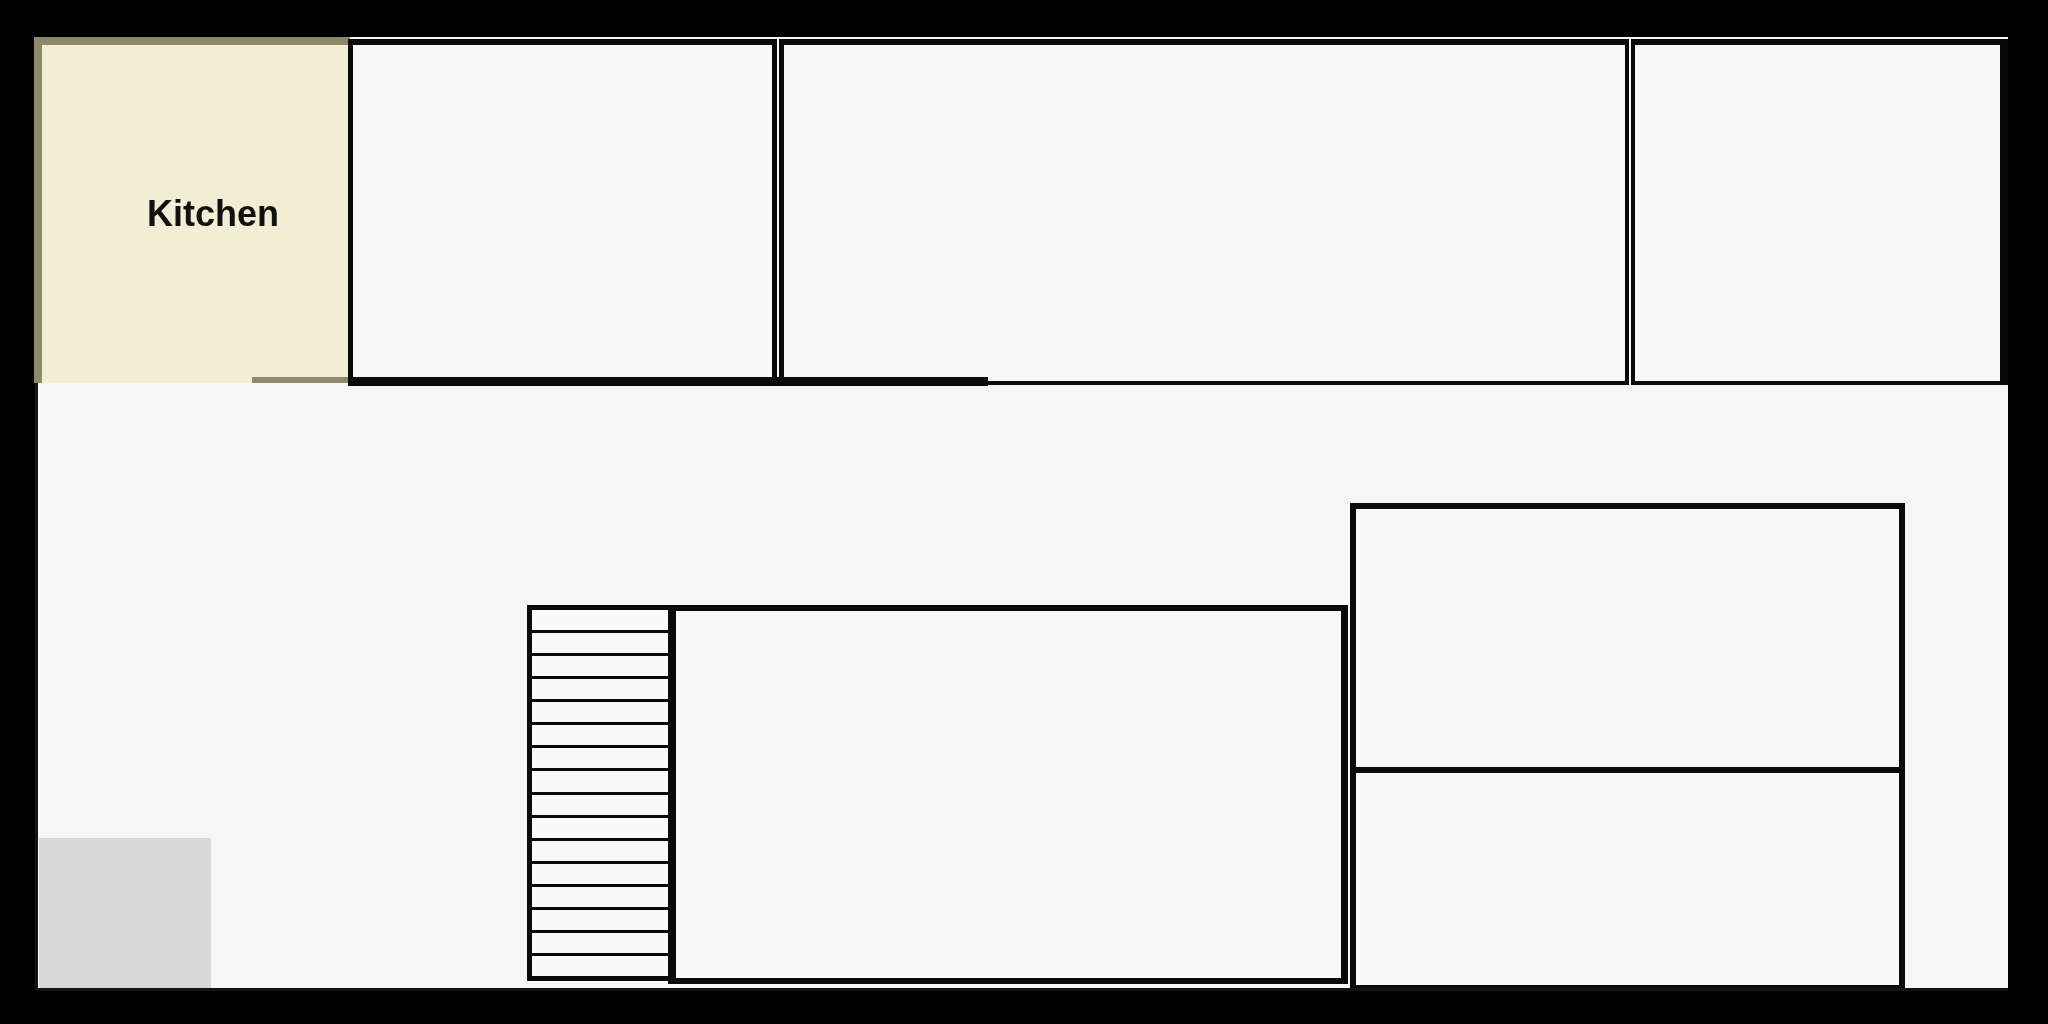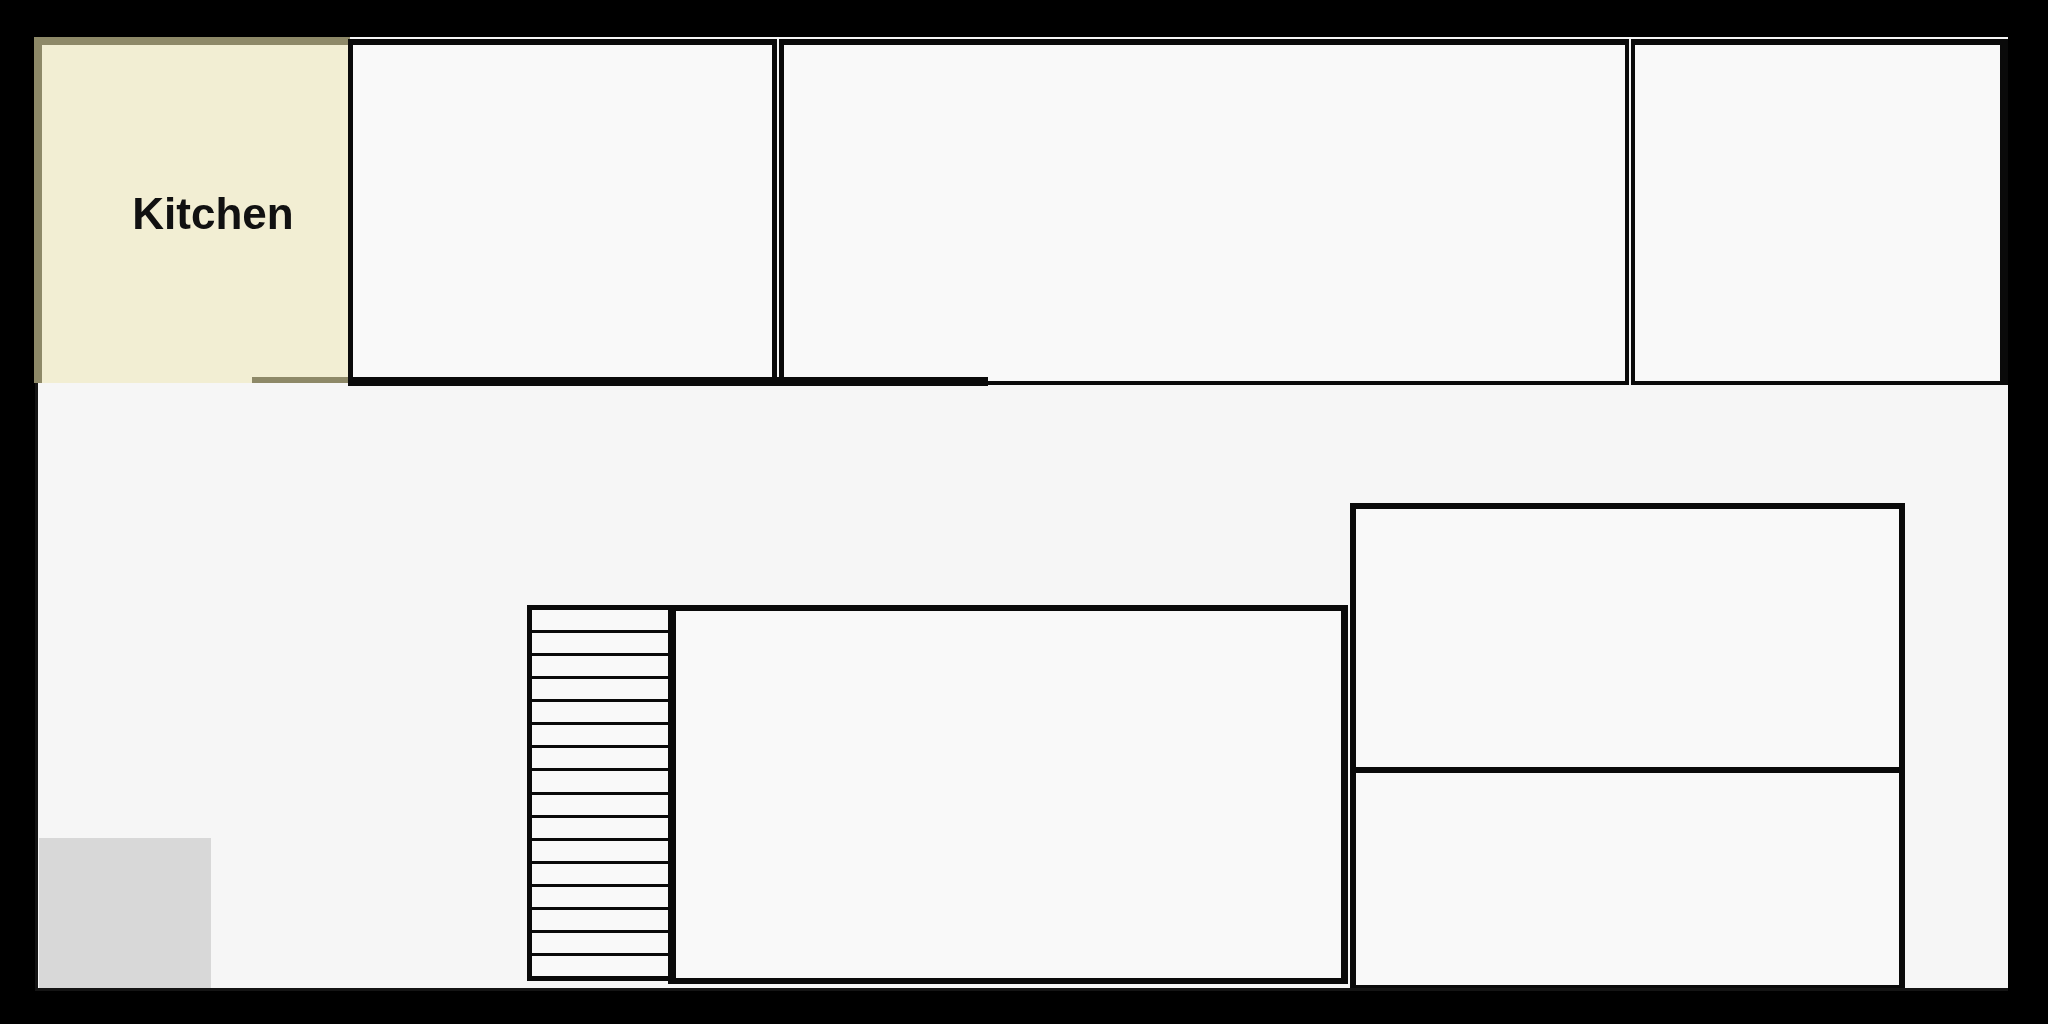--- a/index.html
+++ b/index.html
@@ -37,7 +37,7 @@
     padding-left:34px;
   }
   .room-label{
-    font-size:44px;font-weight:bold;color:var(--label-text);
+    font-size:36px;font-weight:bold;color:var(--label-text);
     letter-spacing:0px;
   }
   .kitchen-door-wall{

